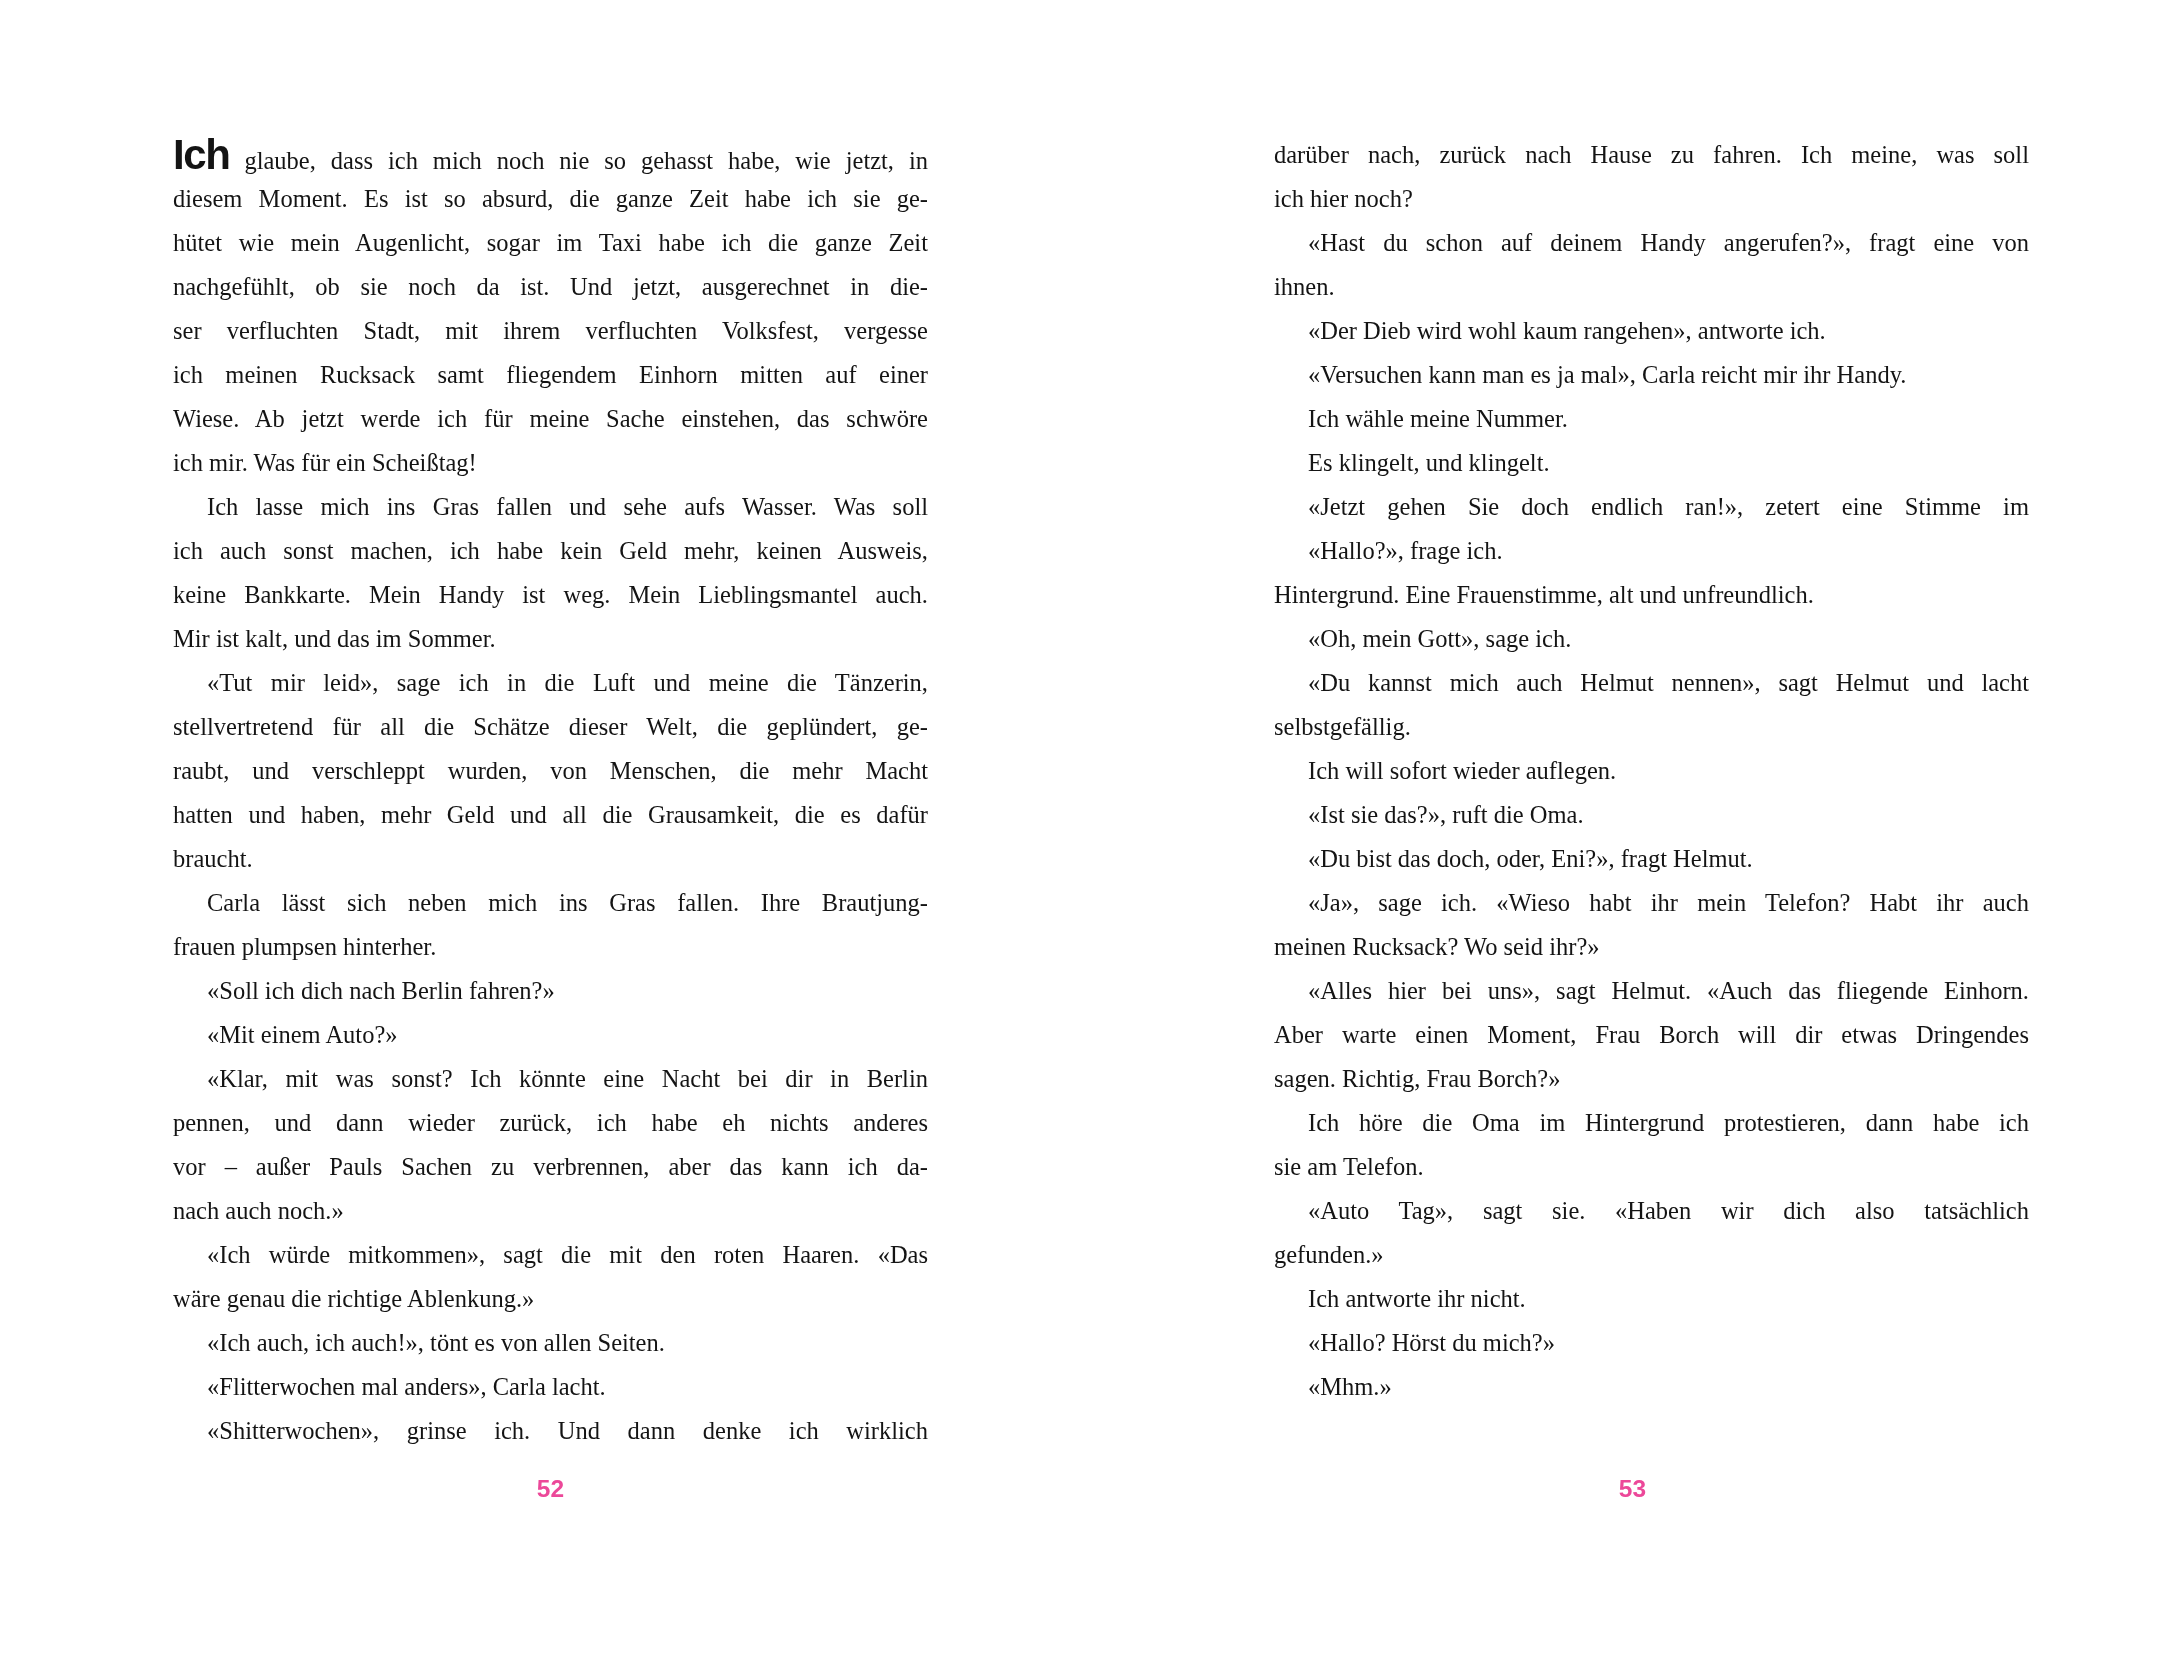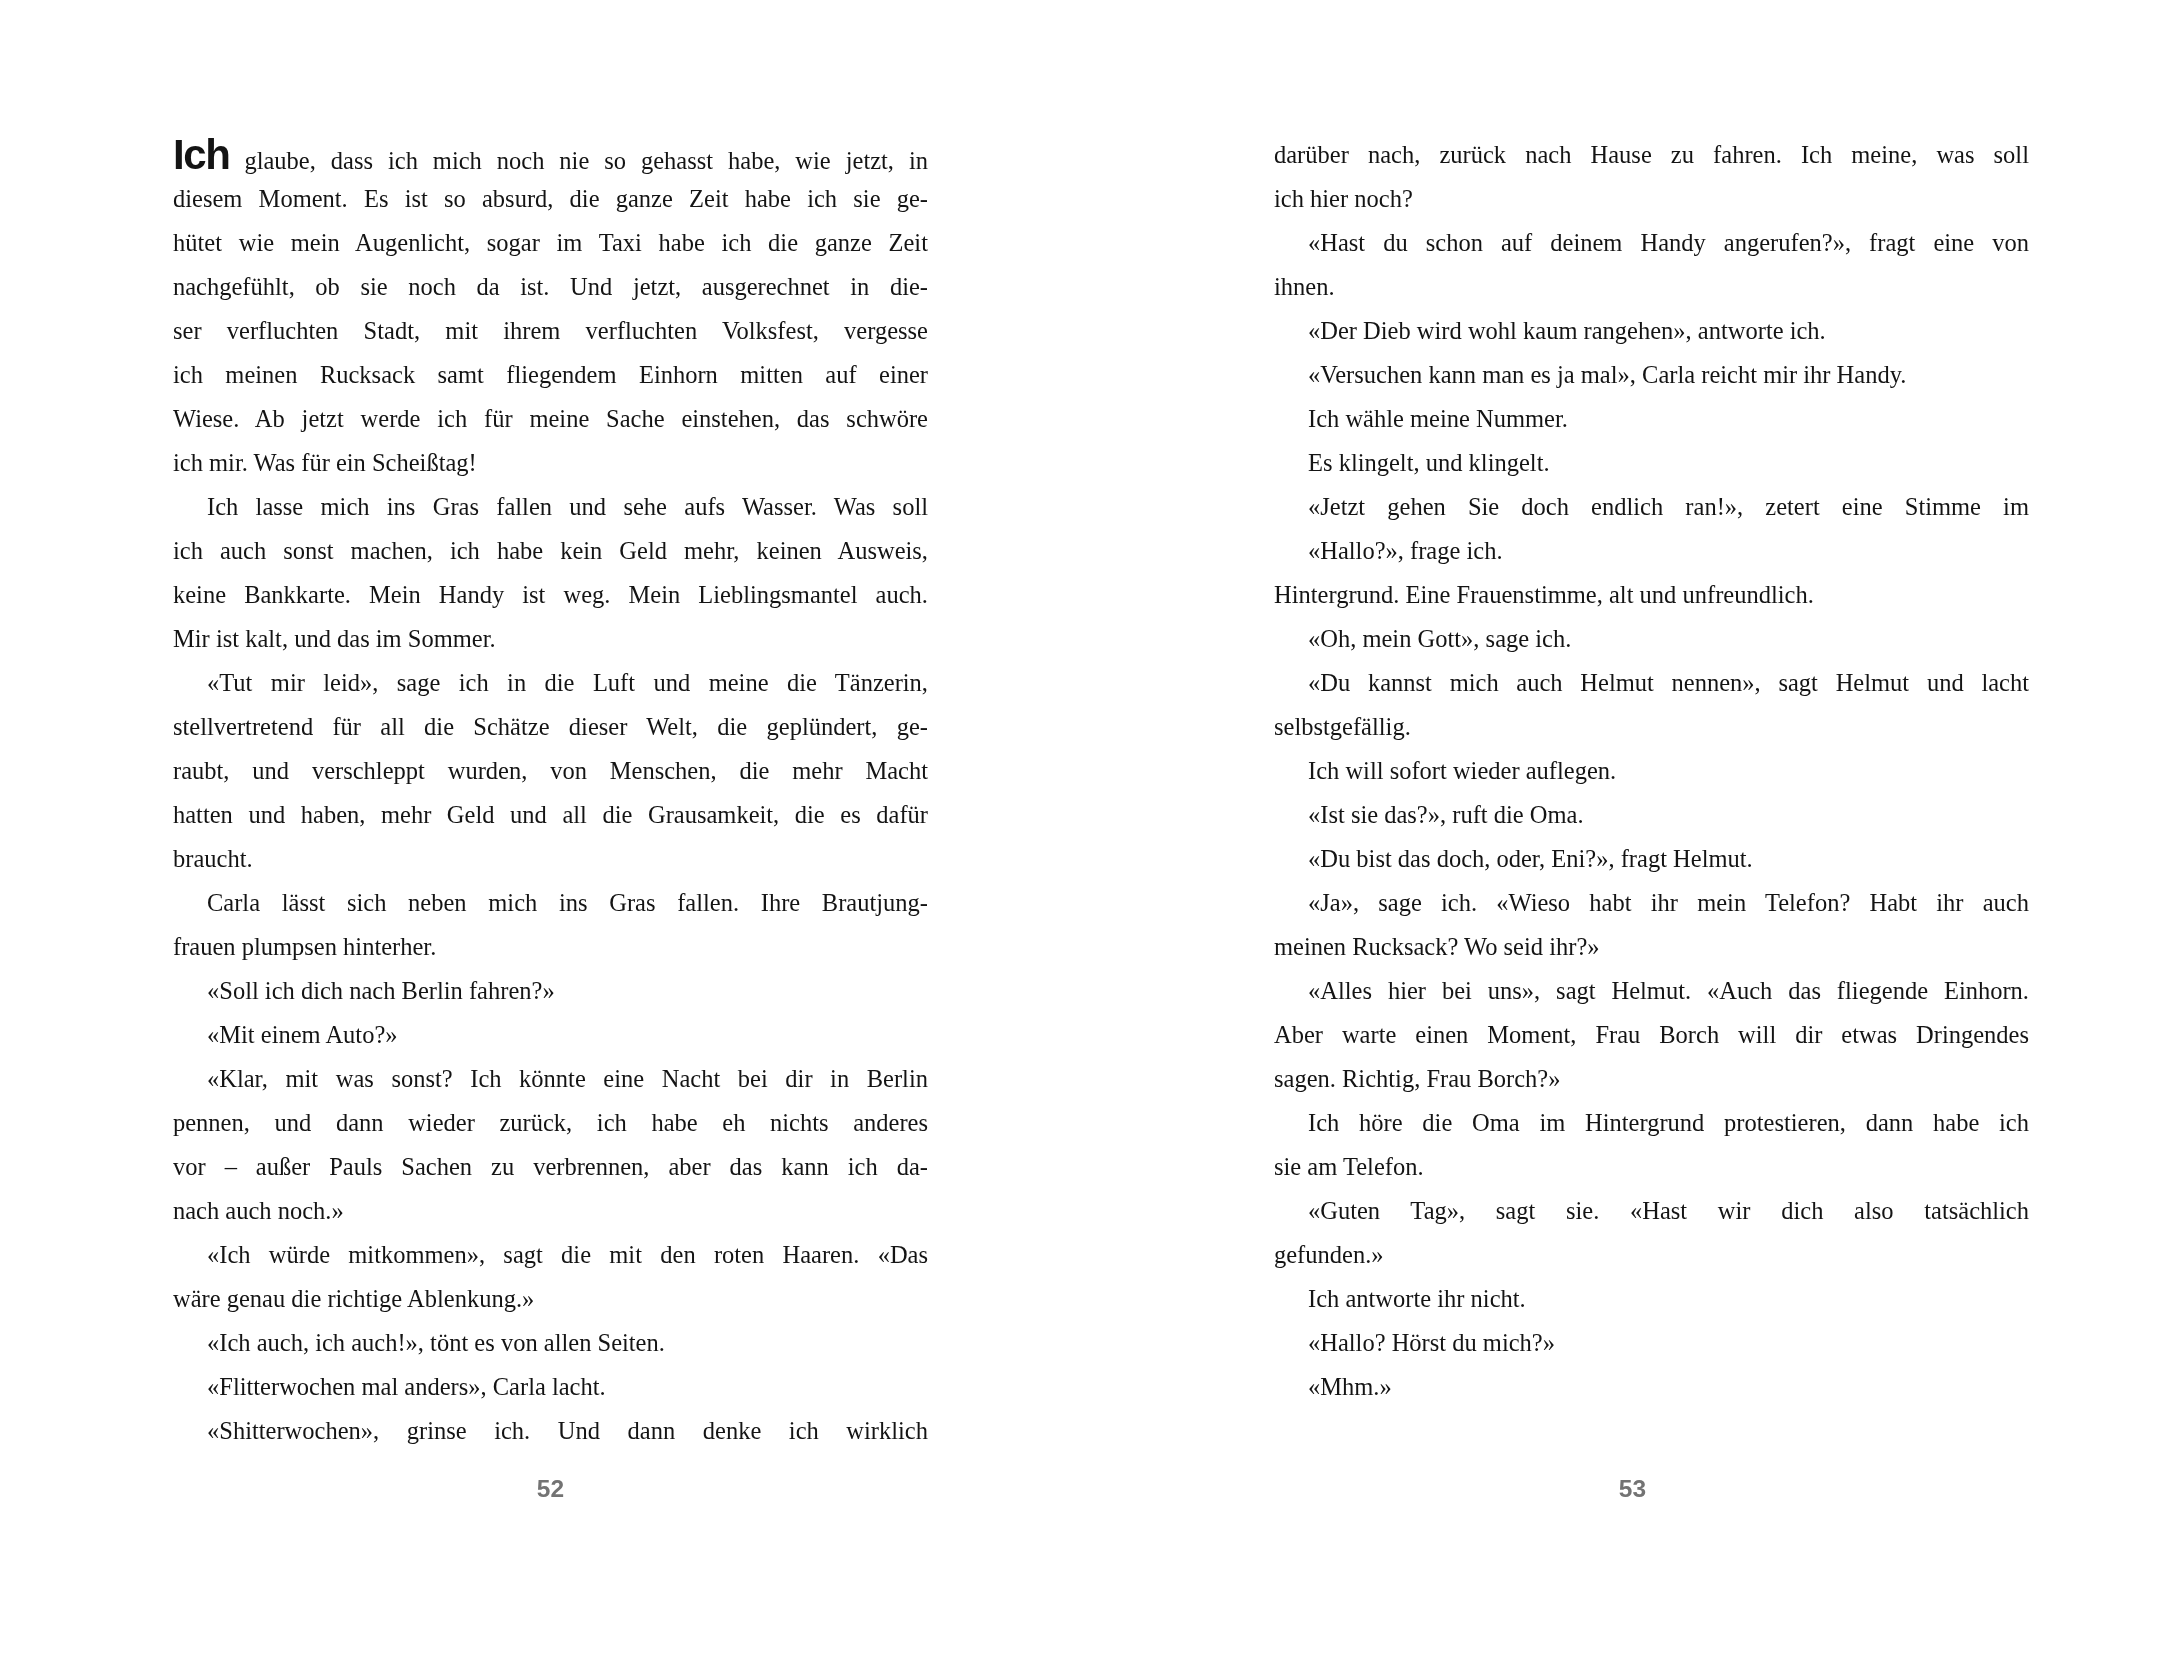--- a/index.html
+++ b/index.html
@@ -123,7 +123,7 @@
       <div class="line">sagen. Richtig, Frau Borch?»</div>
       <div class="line indent just">Ich höre die Oma im Hintergrund protestieren, dann habe ich</div>
       <div class="line">sie am Telefon.</div>
-      <div class="line indent just">«Guten Tag», sagt sie. «Hast wir dich also tatsächlich</div>
+      <div class="line indent just">«Auto Tag», sagt sie. «Haben wir dich also tatsächlich</div>
       <div class="line">gefunden.»</div>
       <div class="line indent">Ich antworte ihr nicht.</div>
       <div class="line indent">«Hallo? Hörst du mich?»</div>

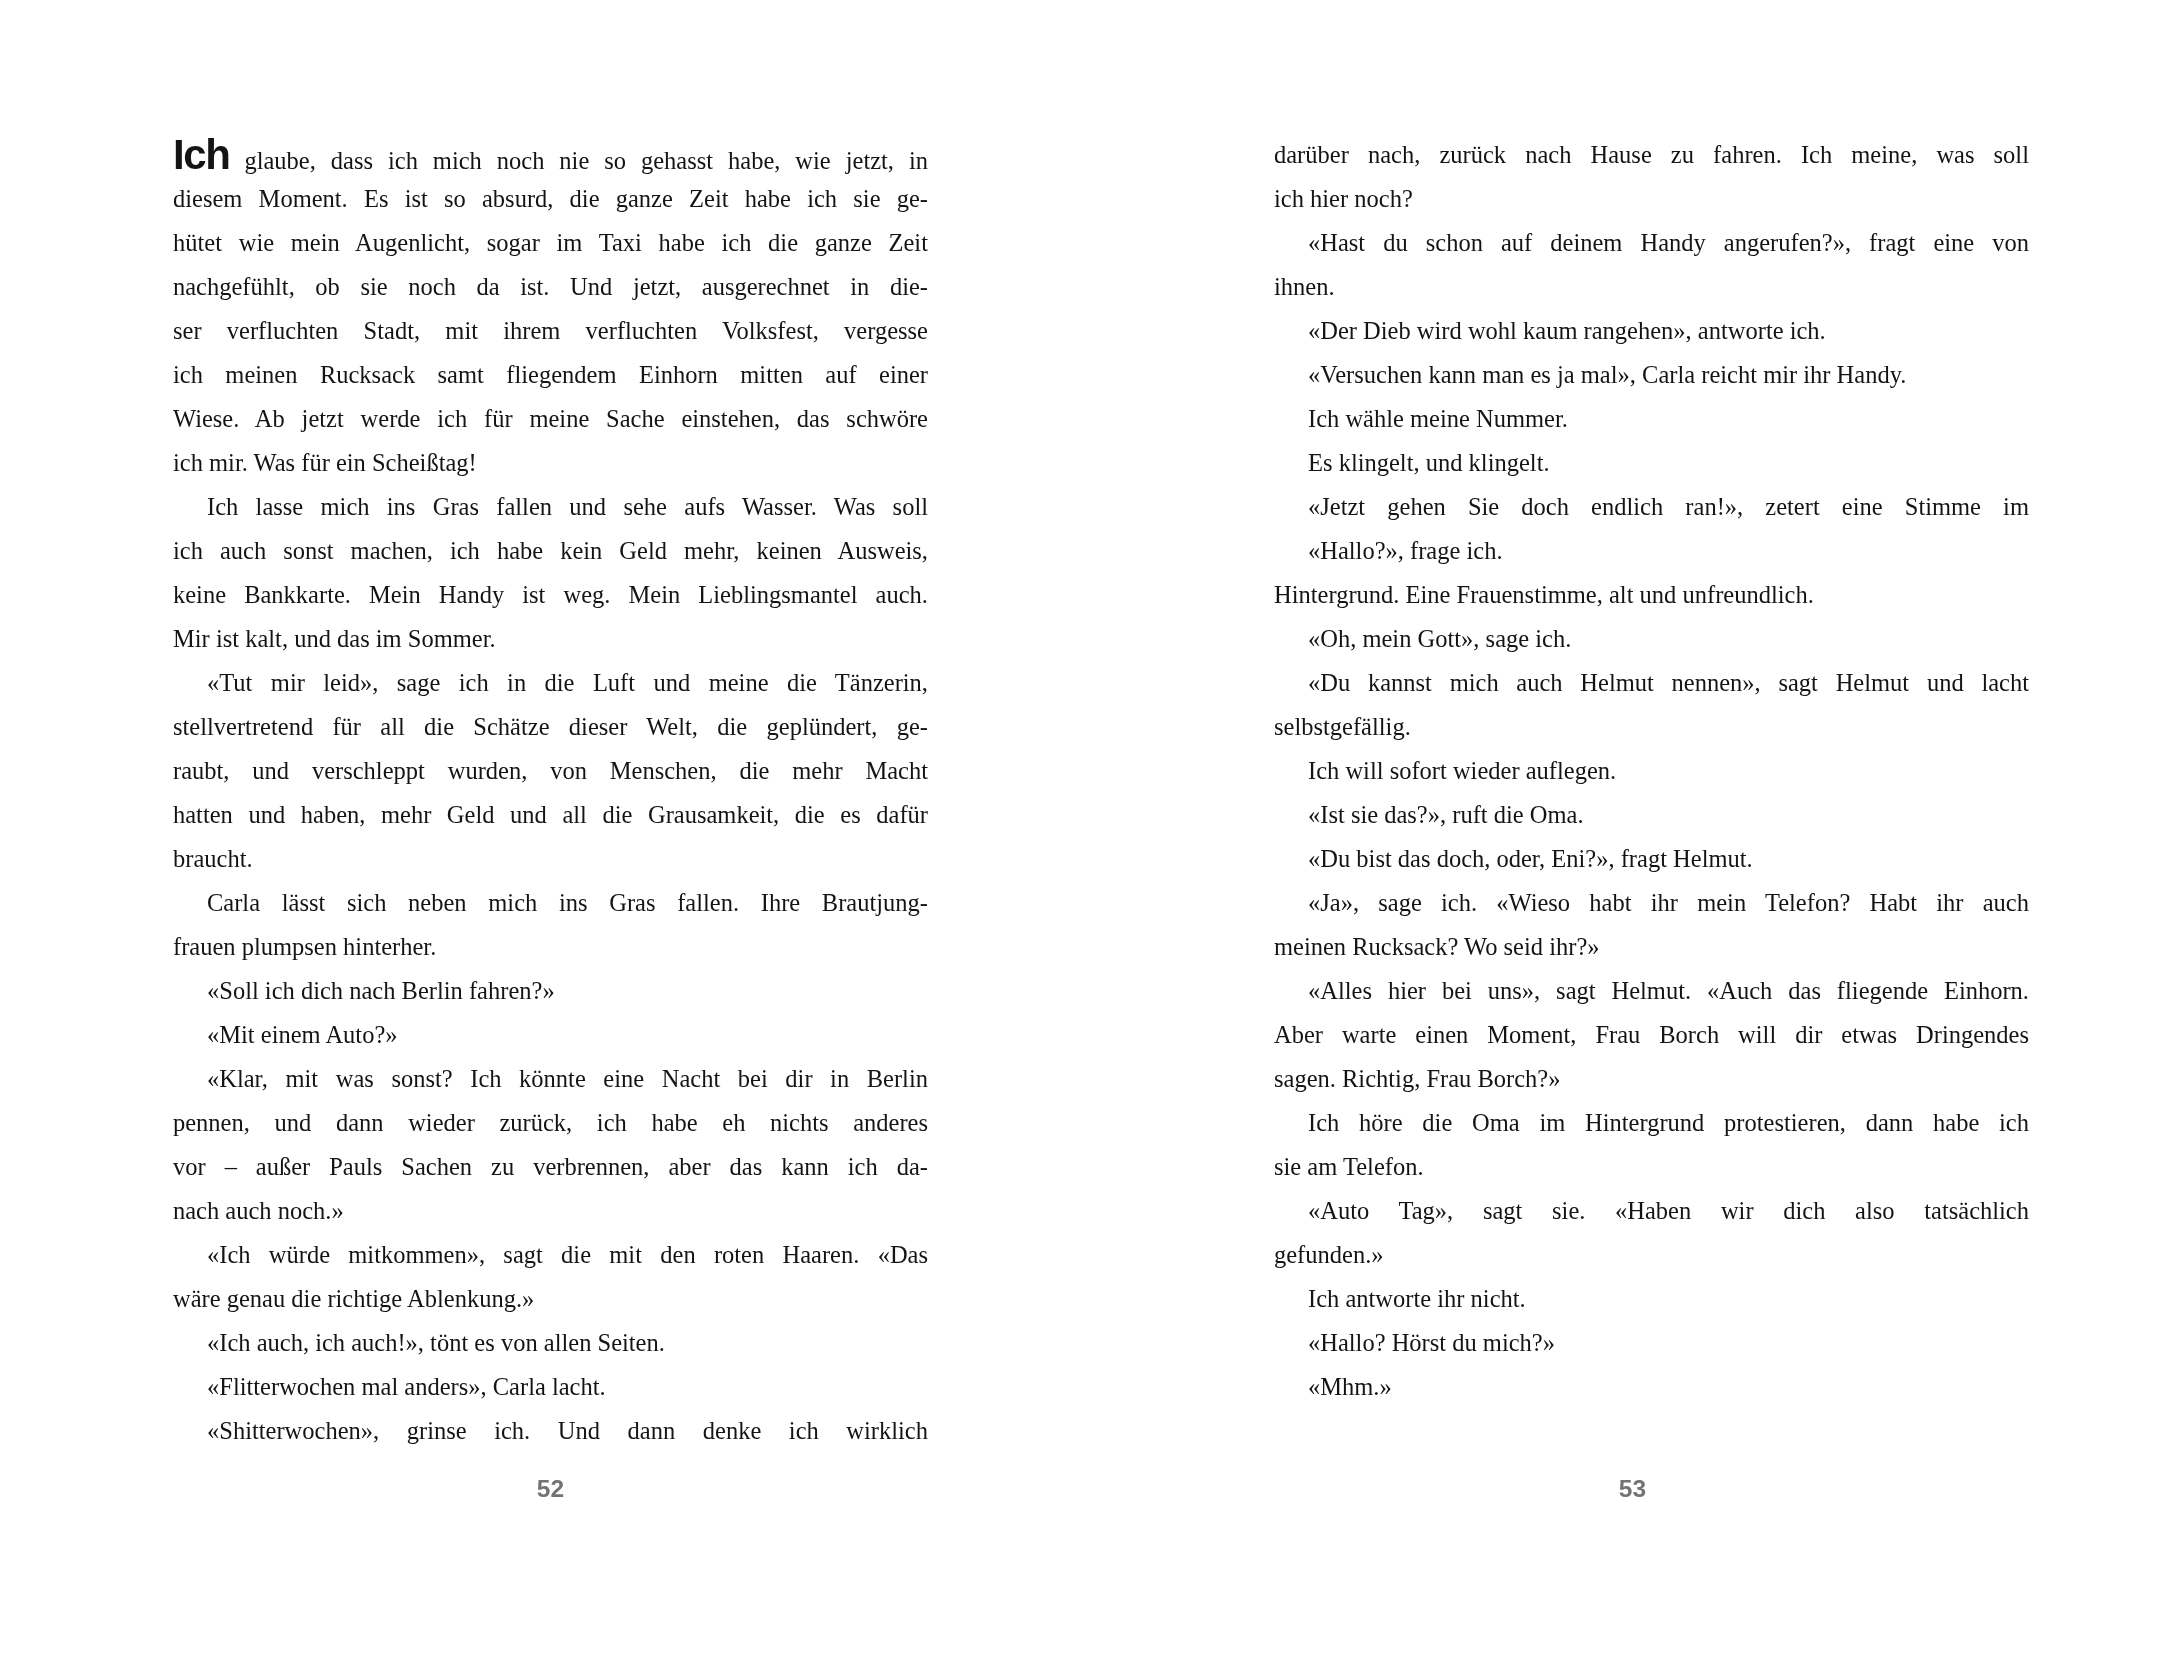--- a/index.html
+++ b/index.html
@@ -55,7 +55,7 @@
     font-family: "Liberation Sans", "DejaVu Sans", sans-serif;
     font-weight: 700;
     font-size: 24.5px;
-    color: #737373;
+    color: #ec4899;
   }
   .pagenum.left  { left: 173px;  }
   .pagenum.right { left: 1255px; }

